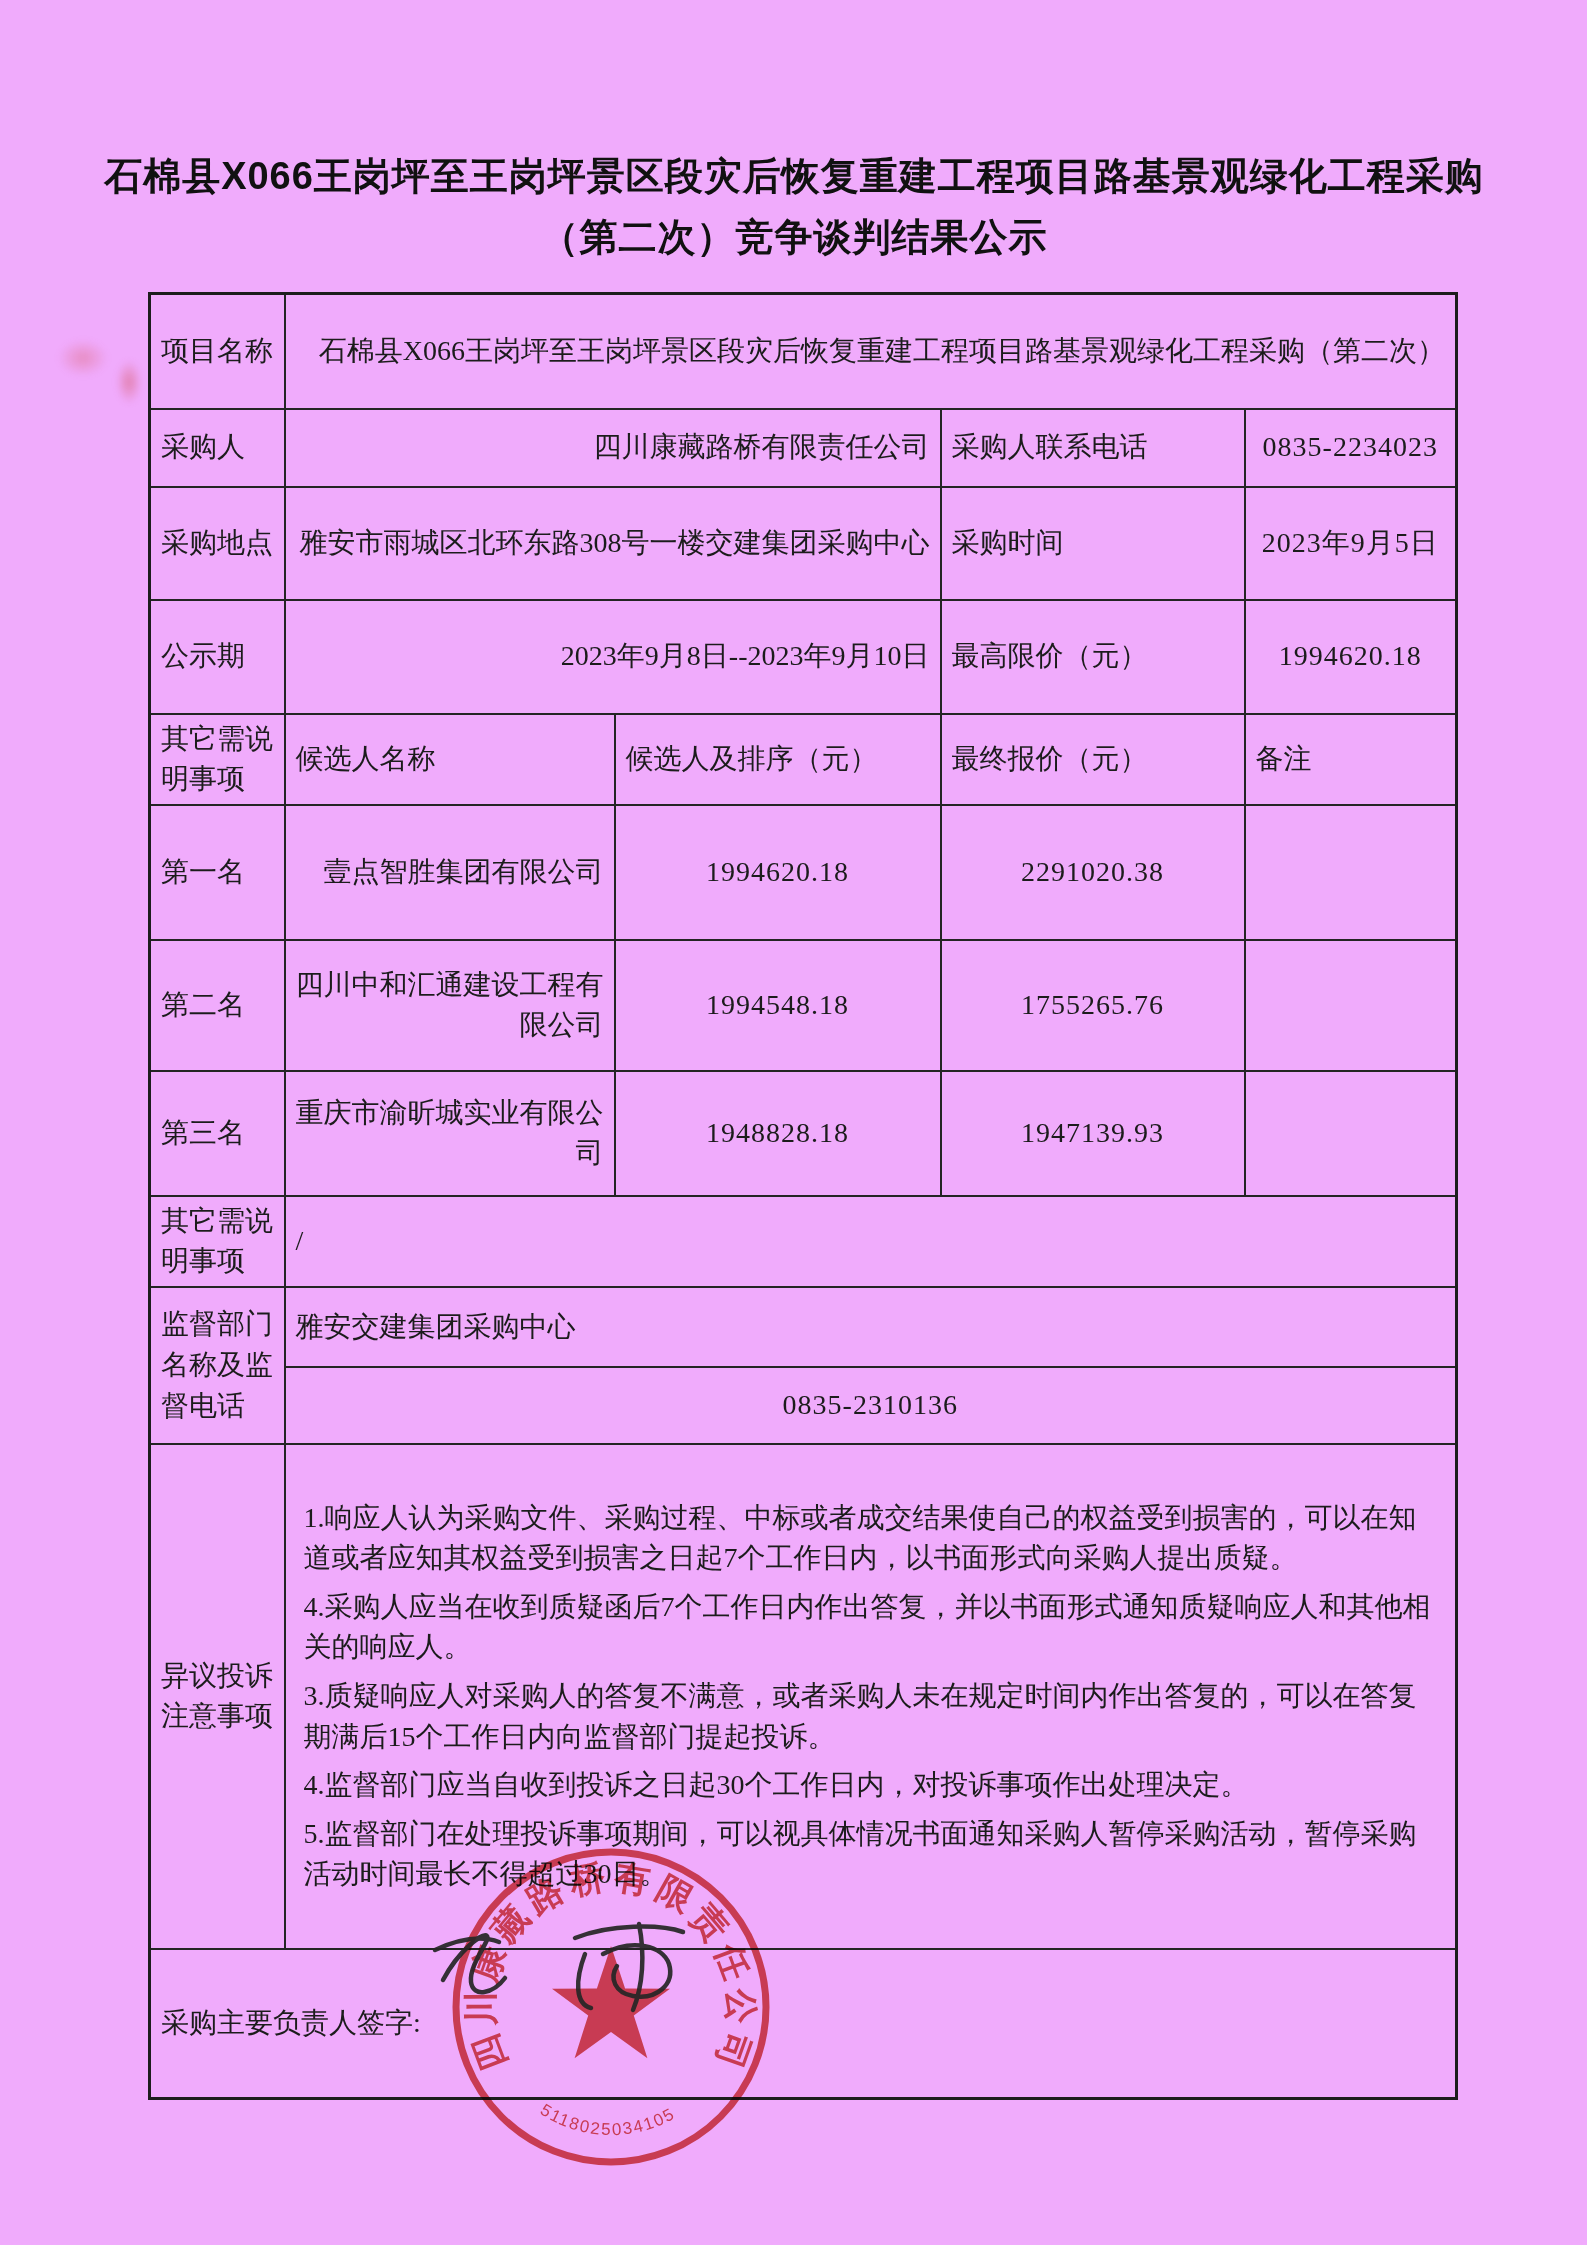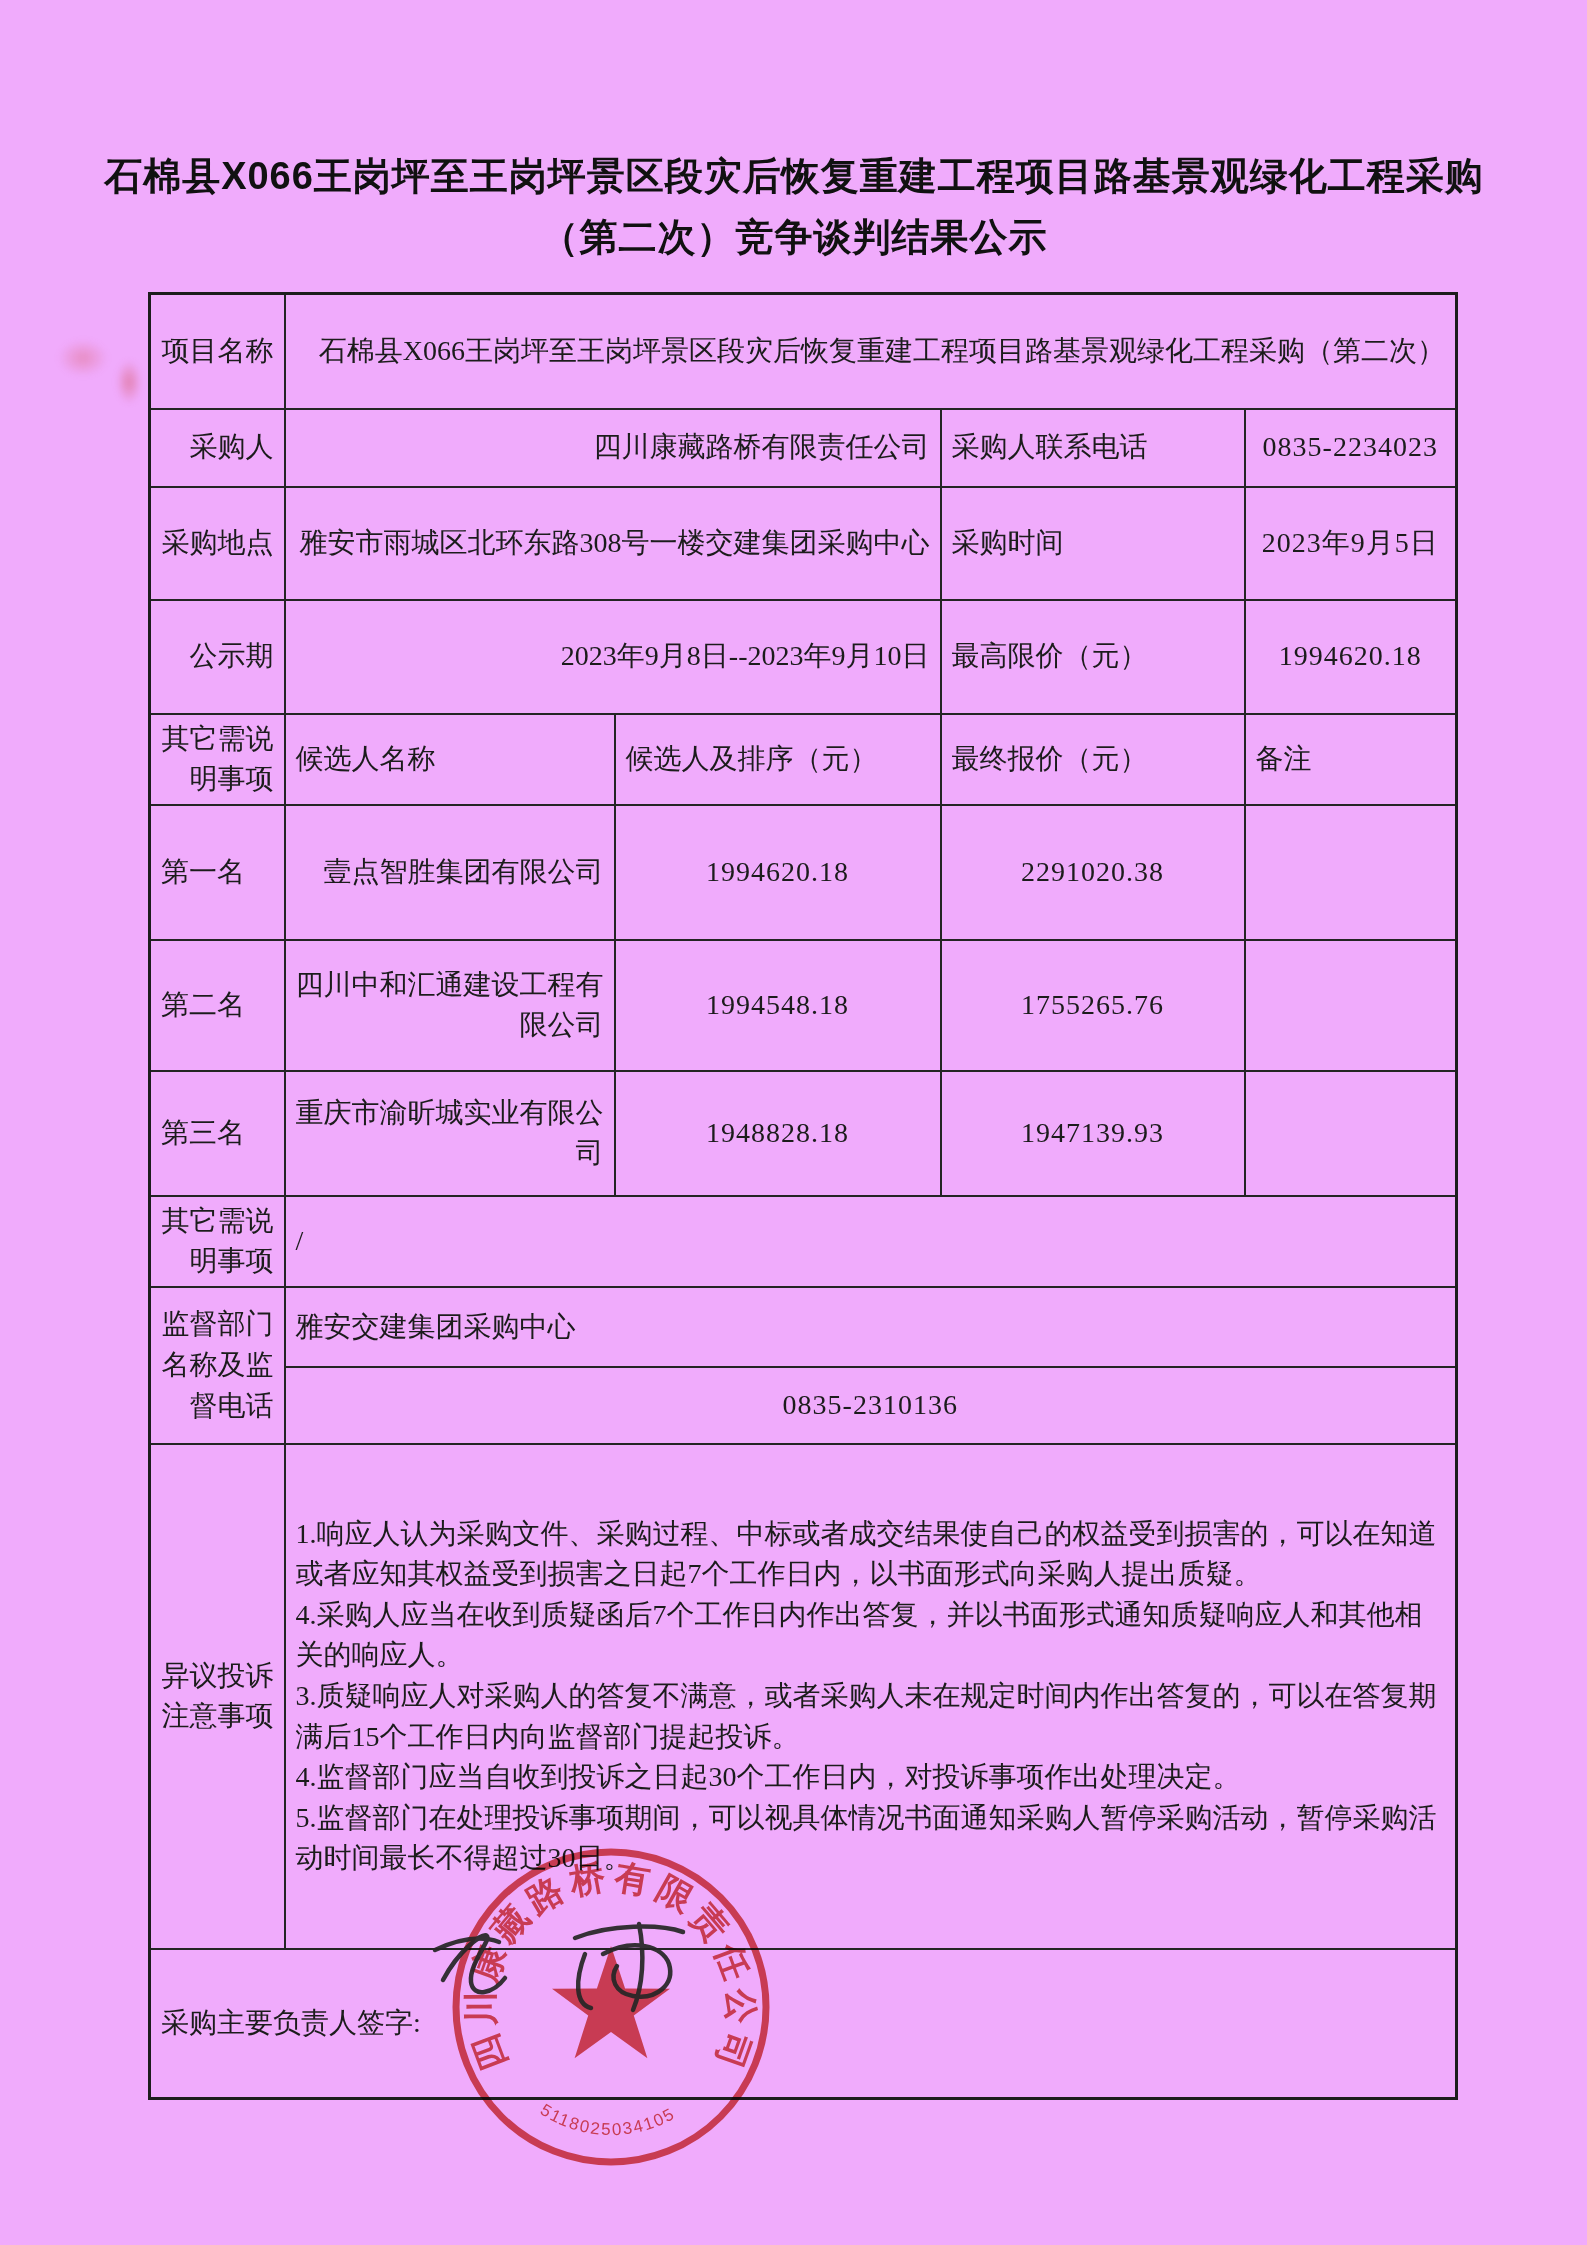--- a/index.html
+++ b/index.html
@@ -39,7 +39,7 @@
     overflow:hidden;
   }
   .thick td{border-top:3px solid #1a1a1a;}
-  .lab{text-align:right;padding:4px 8px;}
+  .lab{text-align:left;padding:4px 8px;}
   .cen{text-align:left;}
   .val{text-align:right;padding-left:14px;}
   .wrapcell{padding-right:44px;}

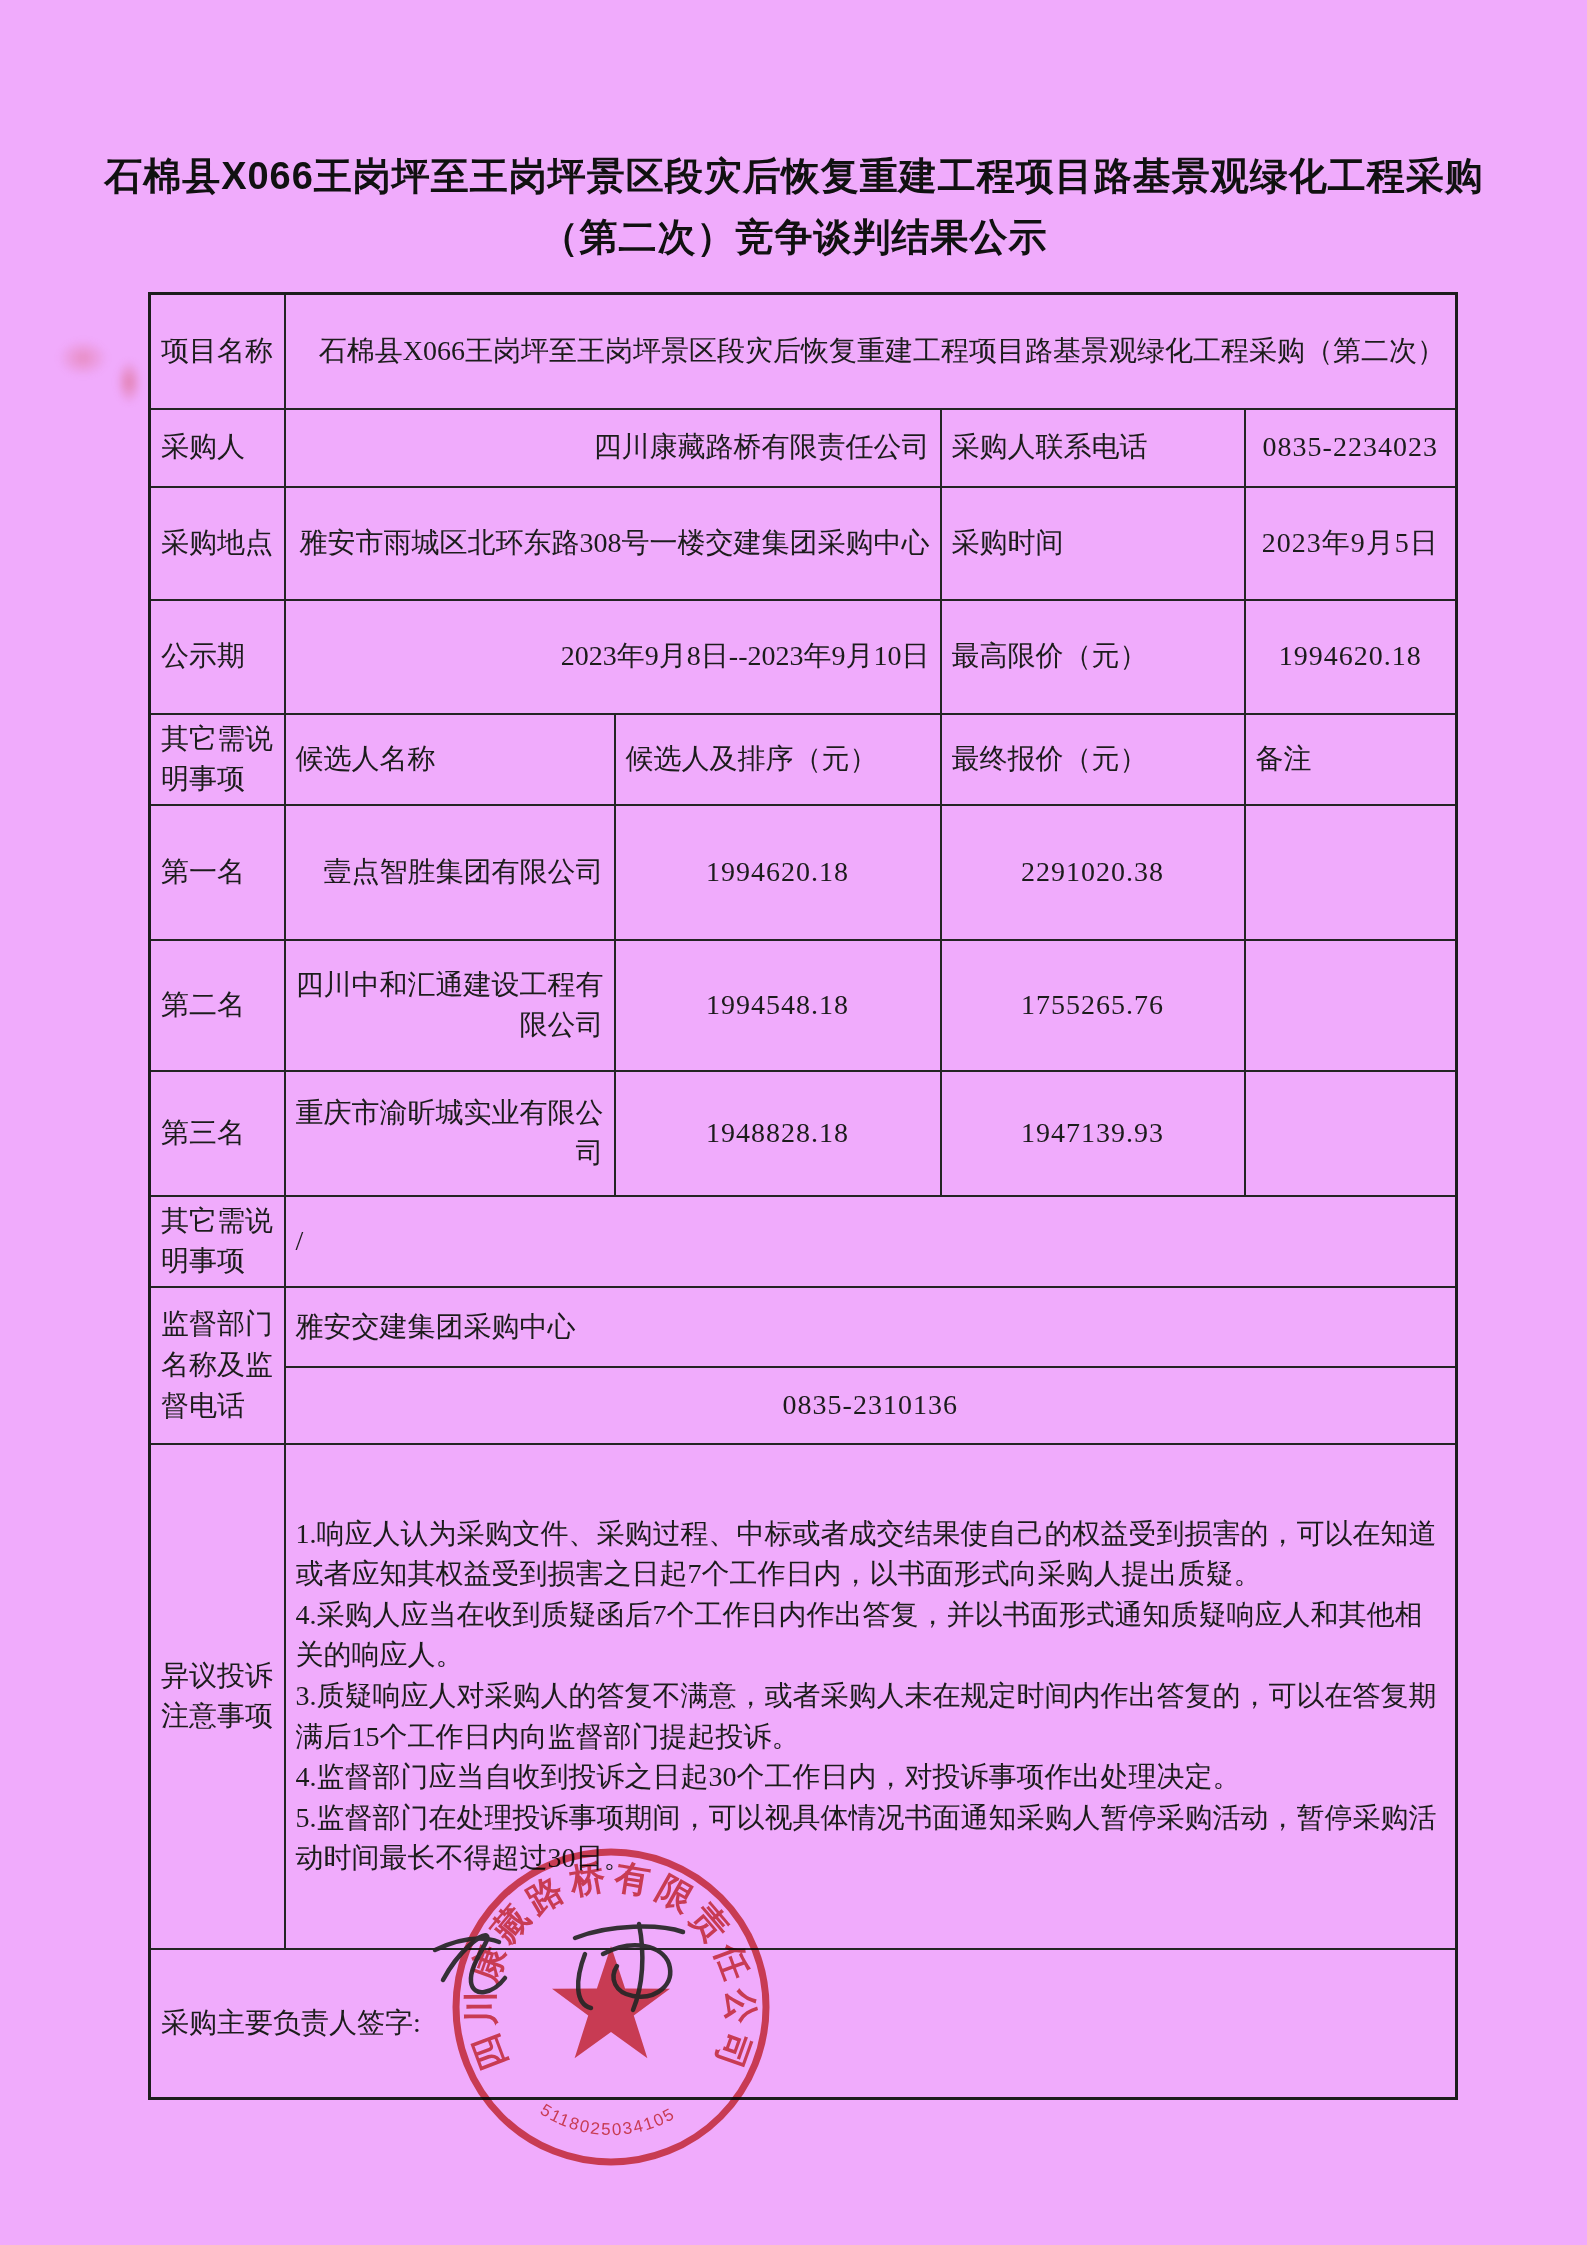--- a/index.html
+++ b/index.html
@@ -45,7 +45,7 @@
   .wrapcell{padding-right:44px;}
   .num{text-align:center;letter-spacing:1px;}
   .obj{line-height:1.62;padding:10px 16px;vertical-align:middle;}
-  .obj .obj-item{margin:0;font-family:Liberation Serif, serif;}
+  .obj .obj-item{margin:8px;font-family:Liberation Serif, serif;}
   .sig-cell{padding-left:16px;font-size:28px;}
   .h115{height:115px}.h78{height:78px}.h113{height:113px}.h114{height:114px}
   .h80{height:80px}.h135{height:135px}.h131{height:131px}.h125{height:125px}

